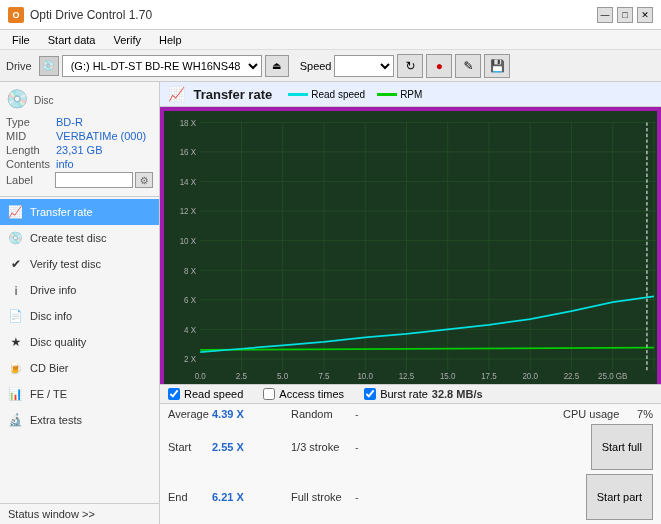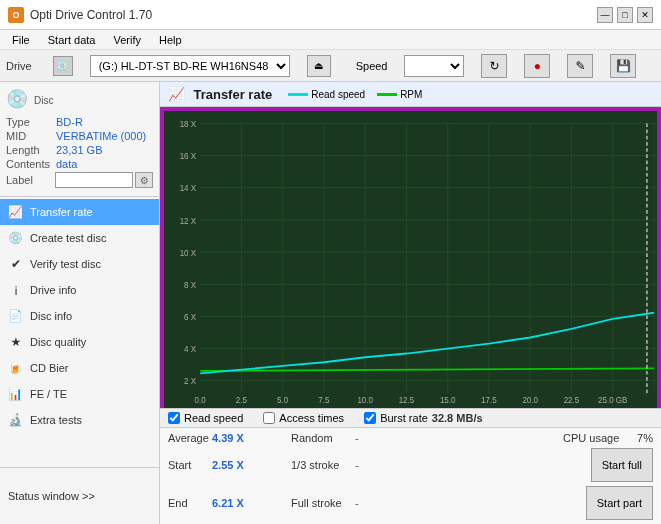--- a/index.html
+++ b/index.html
@@ -69,7 +69,7 @@
       display: flex;
       align-items: center;
       padding: 0 6px;
-      gap: 17px;
+      gap: 3px;
       border-bottom: 1px solid #ccc;
     }
     #toolbar-drive-label { font-size: 11px; color: #333; margin-right: 4px; }

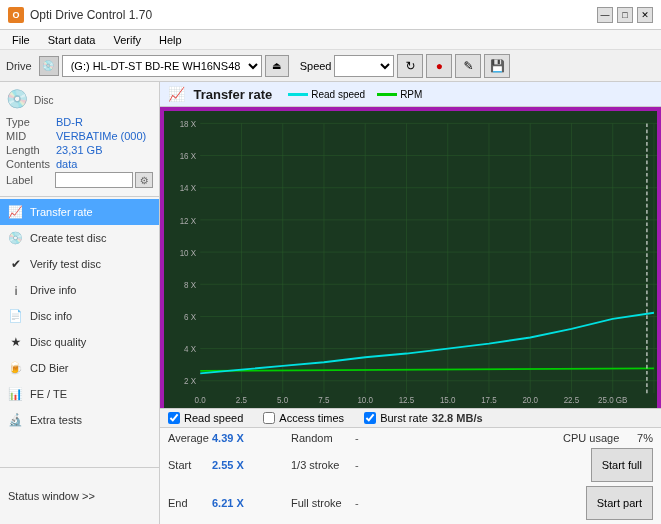--- a/index.html
+++ b/index.html
@@ -373,7 +373,7 @@
       </div>
       <div class="disc-row">
         <span class="disc-label">Contents</span>
-        <span class="disc-value">data</span>
+        <span class="disc-value">info</span>
       </div>
       <div class="disc-row">
         <span class="disc-label">Label</span>

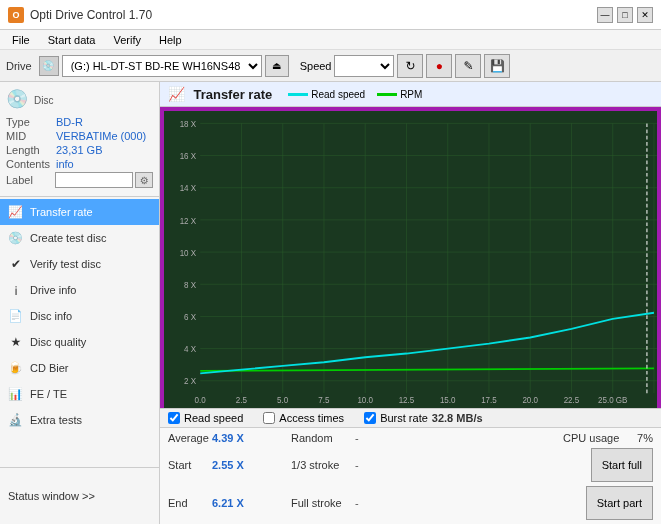--- a/index.html
+++ b/index.html
@@ -301,7 +301,7 @@
     .data-val3 { color: #333; }
     .right-btn {
       margin-left: auto;
-      padding: 10px 10px;
+      padding: 16px 10px;
       background: #e0e0e0;
       border: 1px solid #999;
       cursor: pointer;

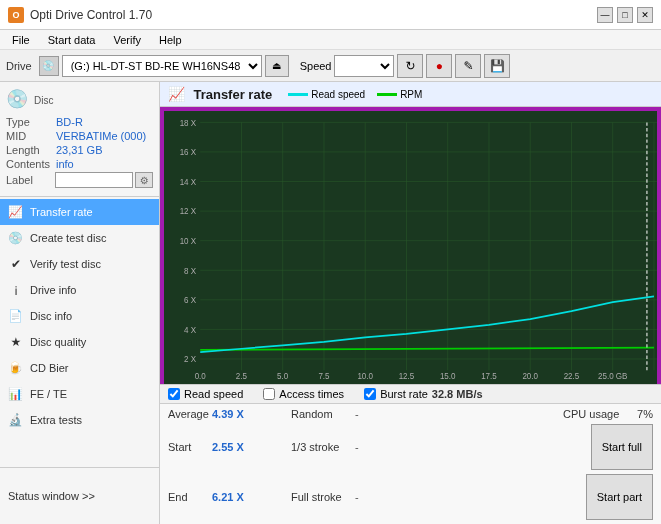--- a/index.html
+++ b/index.html
@@ -194,7 +194,7 @@
     }
     
     #status-window-btn {
-      padding: 22px 8px;
+      padding: 4px 8px;
       cursor: pointer;
       font-size: 11px;
       color: #333;

